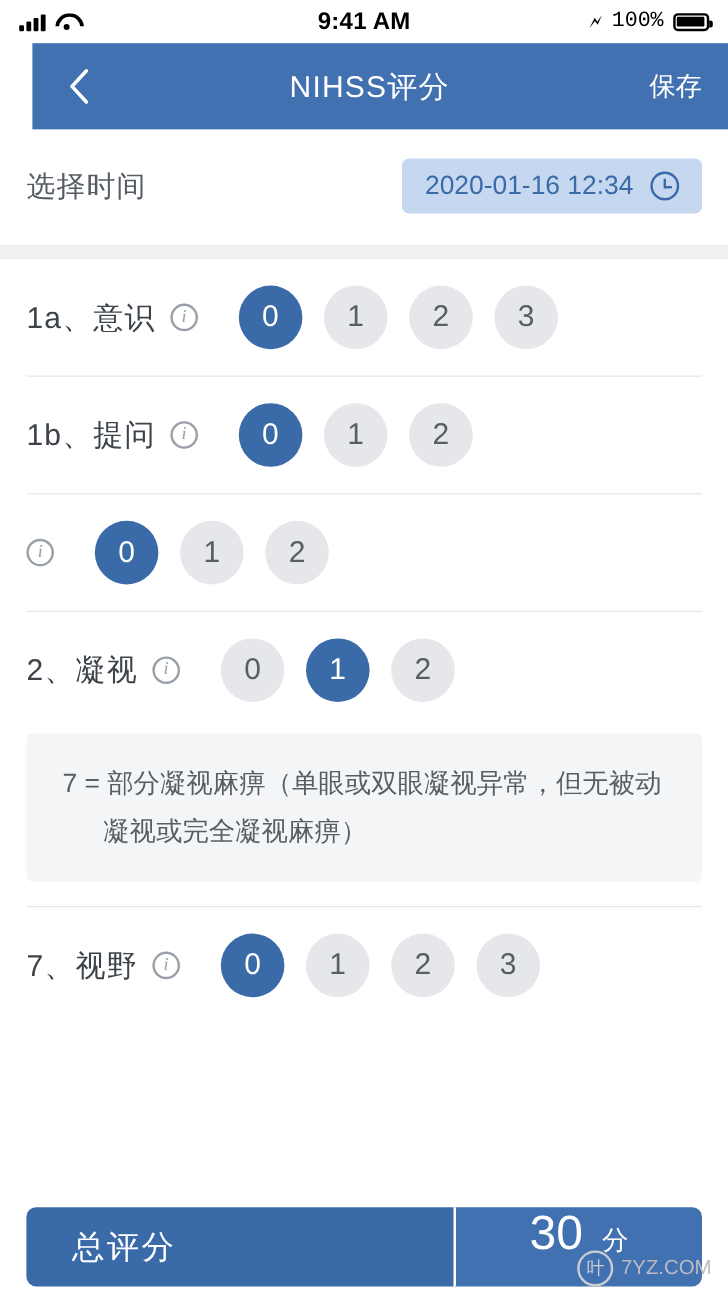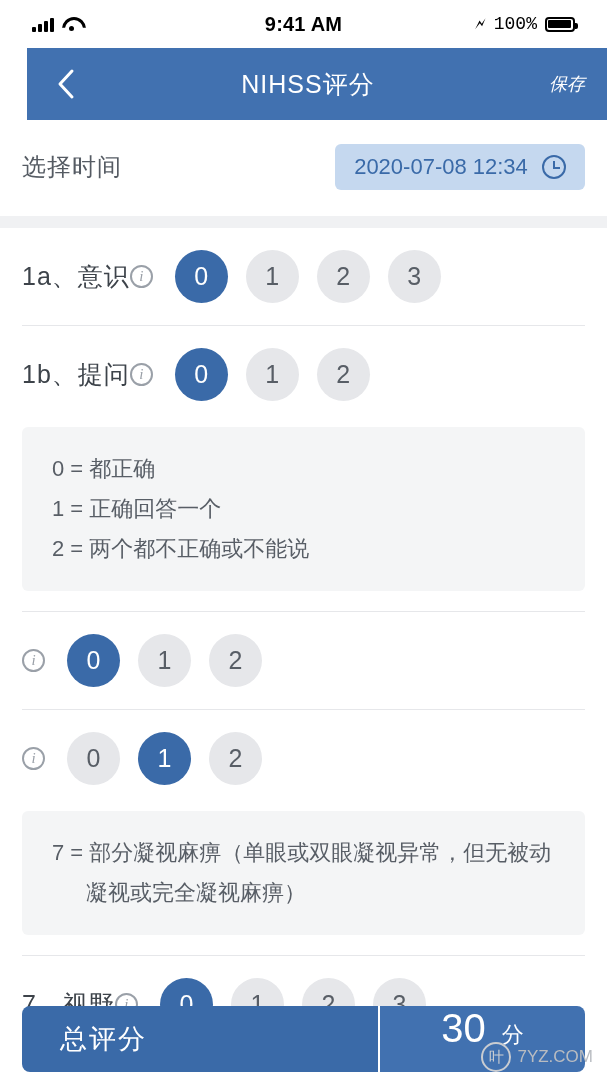--- a/index.html
+++ b/index.html
@@ -18,12 +18,12 @@
 
   
   .statusbar {
-    height: 48px;
+    height: 36px;
     background: #ffffff;
     display: flex;
     align-items: center;
     justify-content: space-between;
-    padding: 0 32px;
+    padding: 0 16px;
     font-size: 19px;
     color: #000;
   }

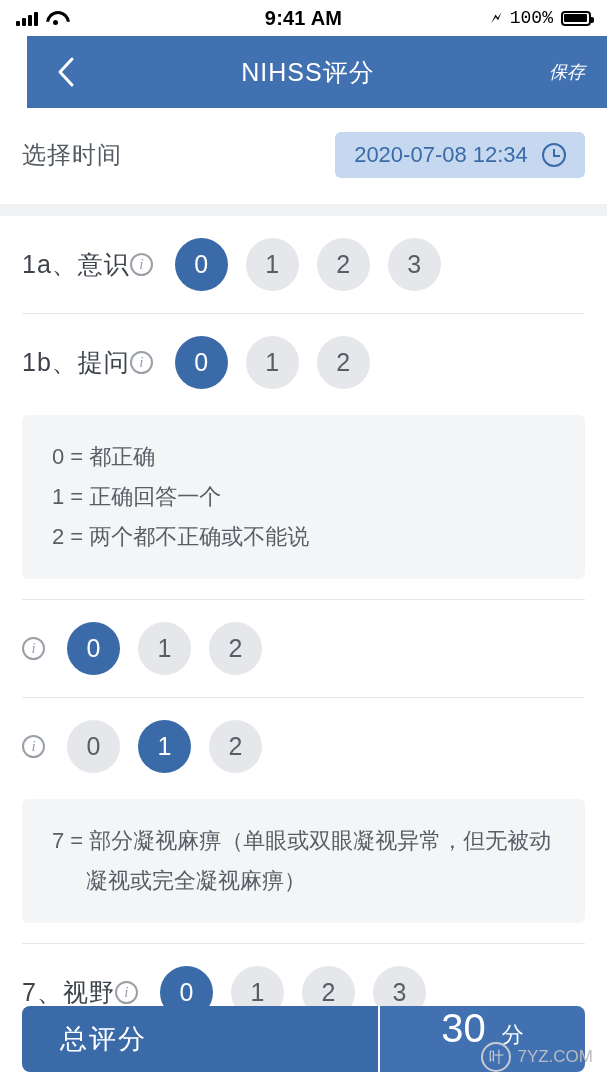--- a/index.html
+++ b/index.html
@@ -91,11 +91,10 @@
     text-align: center;
   }
   .nav-save {
-    font-size: 18px;
+    font-size: 22px;
     min-width: 52px;
     text-align: right;
     cursor: pointer;
-    font-style: italic;
   }
 
   

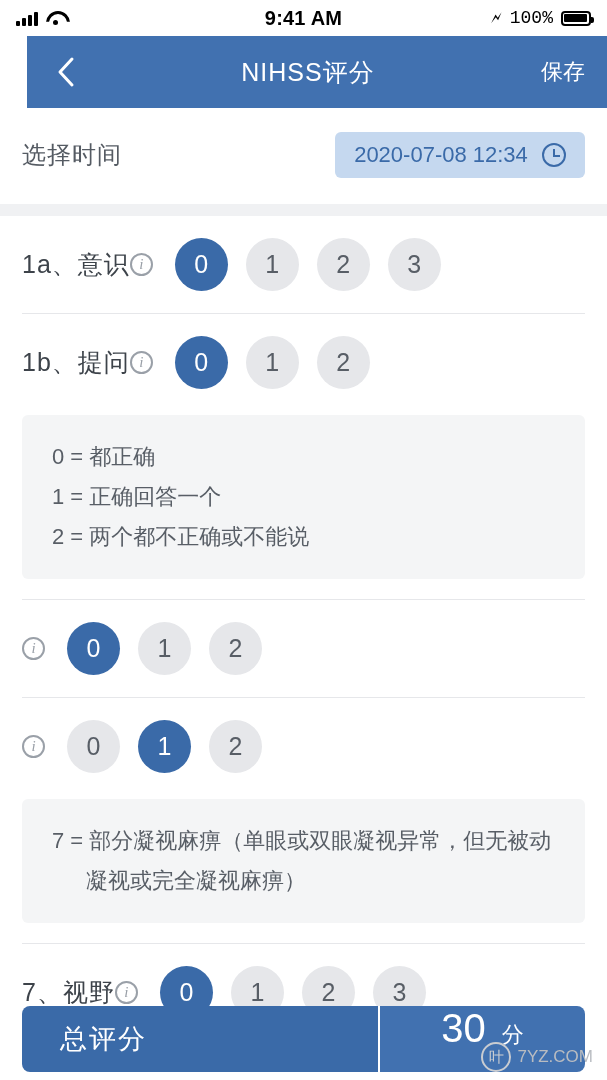--- a/index.html
+++ b/index.html
@@ -308,7 +308,7 @@
     <div class="time-row">
       <div class="time-label">选择时间</div>
       <div class="time-pill">
-        <span>2020-07-08  12:34</span>
+        <span>2020-01-16  12:34</span>
         <span class="clock-icon"></span>
       </div>
     </div>

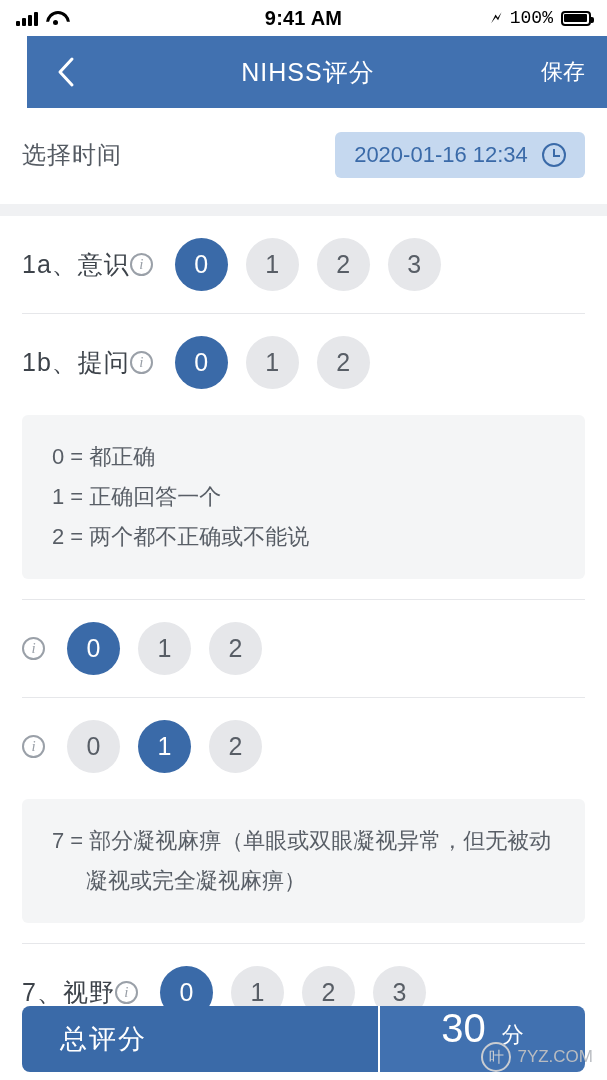--- a/index.html
+++ b/index.html
@@ -153,6 +153,7 @@
     display: flex;
     align-items: center;
     padding: 22px 0 22px 0;
+    gap: 12px;
   }
   .item-sep { height: 1px; background: #e6e7ea; margin: 0 0 0 0; }
   .item-label {

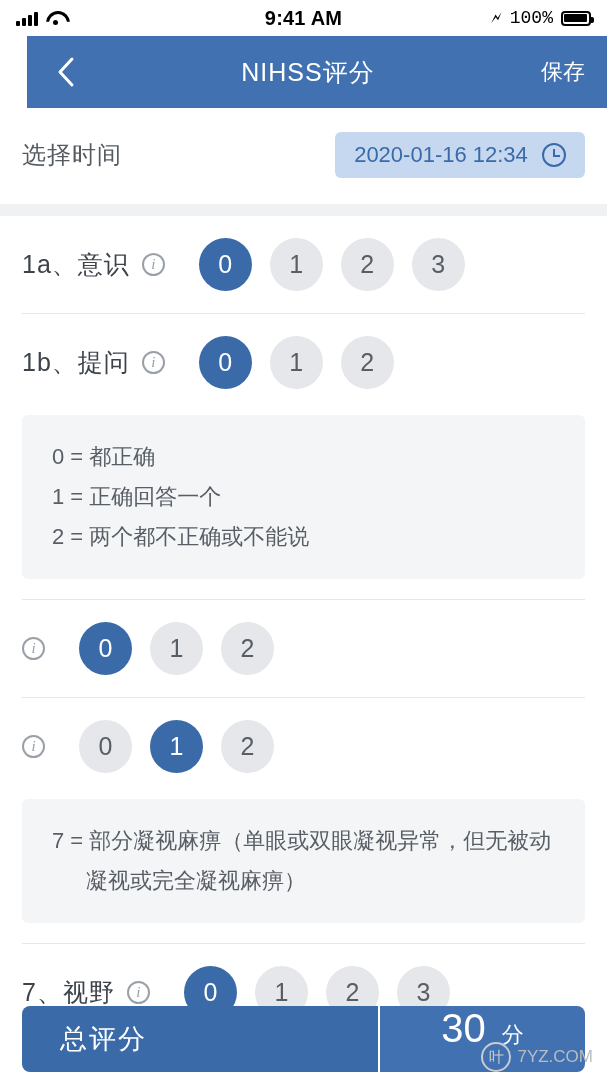--- a/index.html
+++ b/index.html
@@ -338,11 +338,6 @@
           <span class="opt">2</span>
         </span>
       </div>
-      <div class="desc">
-        <div class="desc-line">0 = 都正确</div>
-        <div class="desc-line">1 = 正确回答一个</div>
-        <div class="desc-line">2 = 两个都不正确或不能说</div>
-      </div>
       <div class="item-sep"></div>
     </div>
 

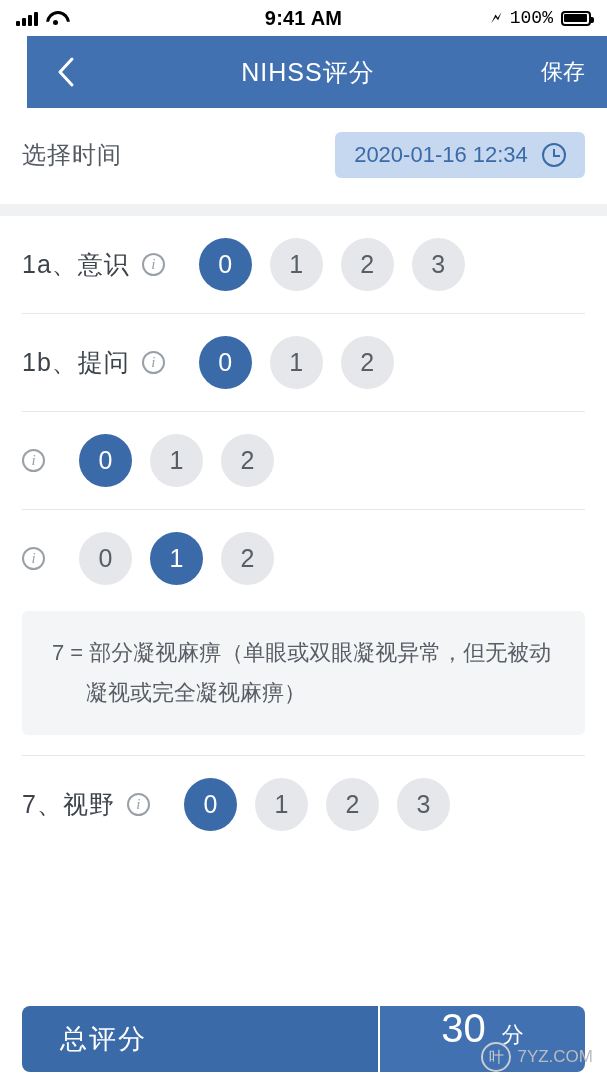--- a/index.html
+++ b/index.html
@@ -355,6 +355,7 @@
 
     <div class="item">
       <div class="item-row">
+        <span class="item-label">2、凝视</span>
         <span class="info-icon">i</span>
         <span class="options">
           <span class="opt">0</span>

